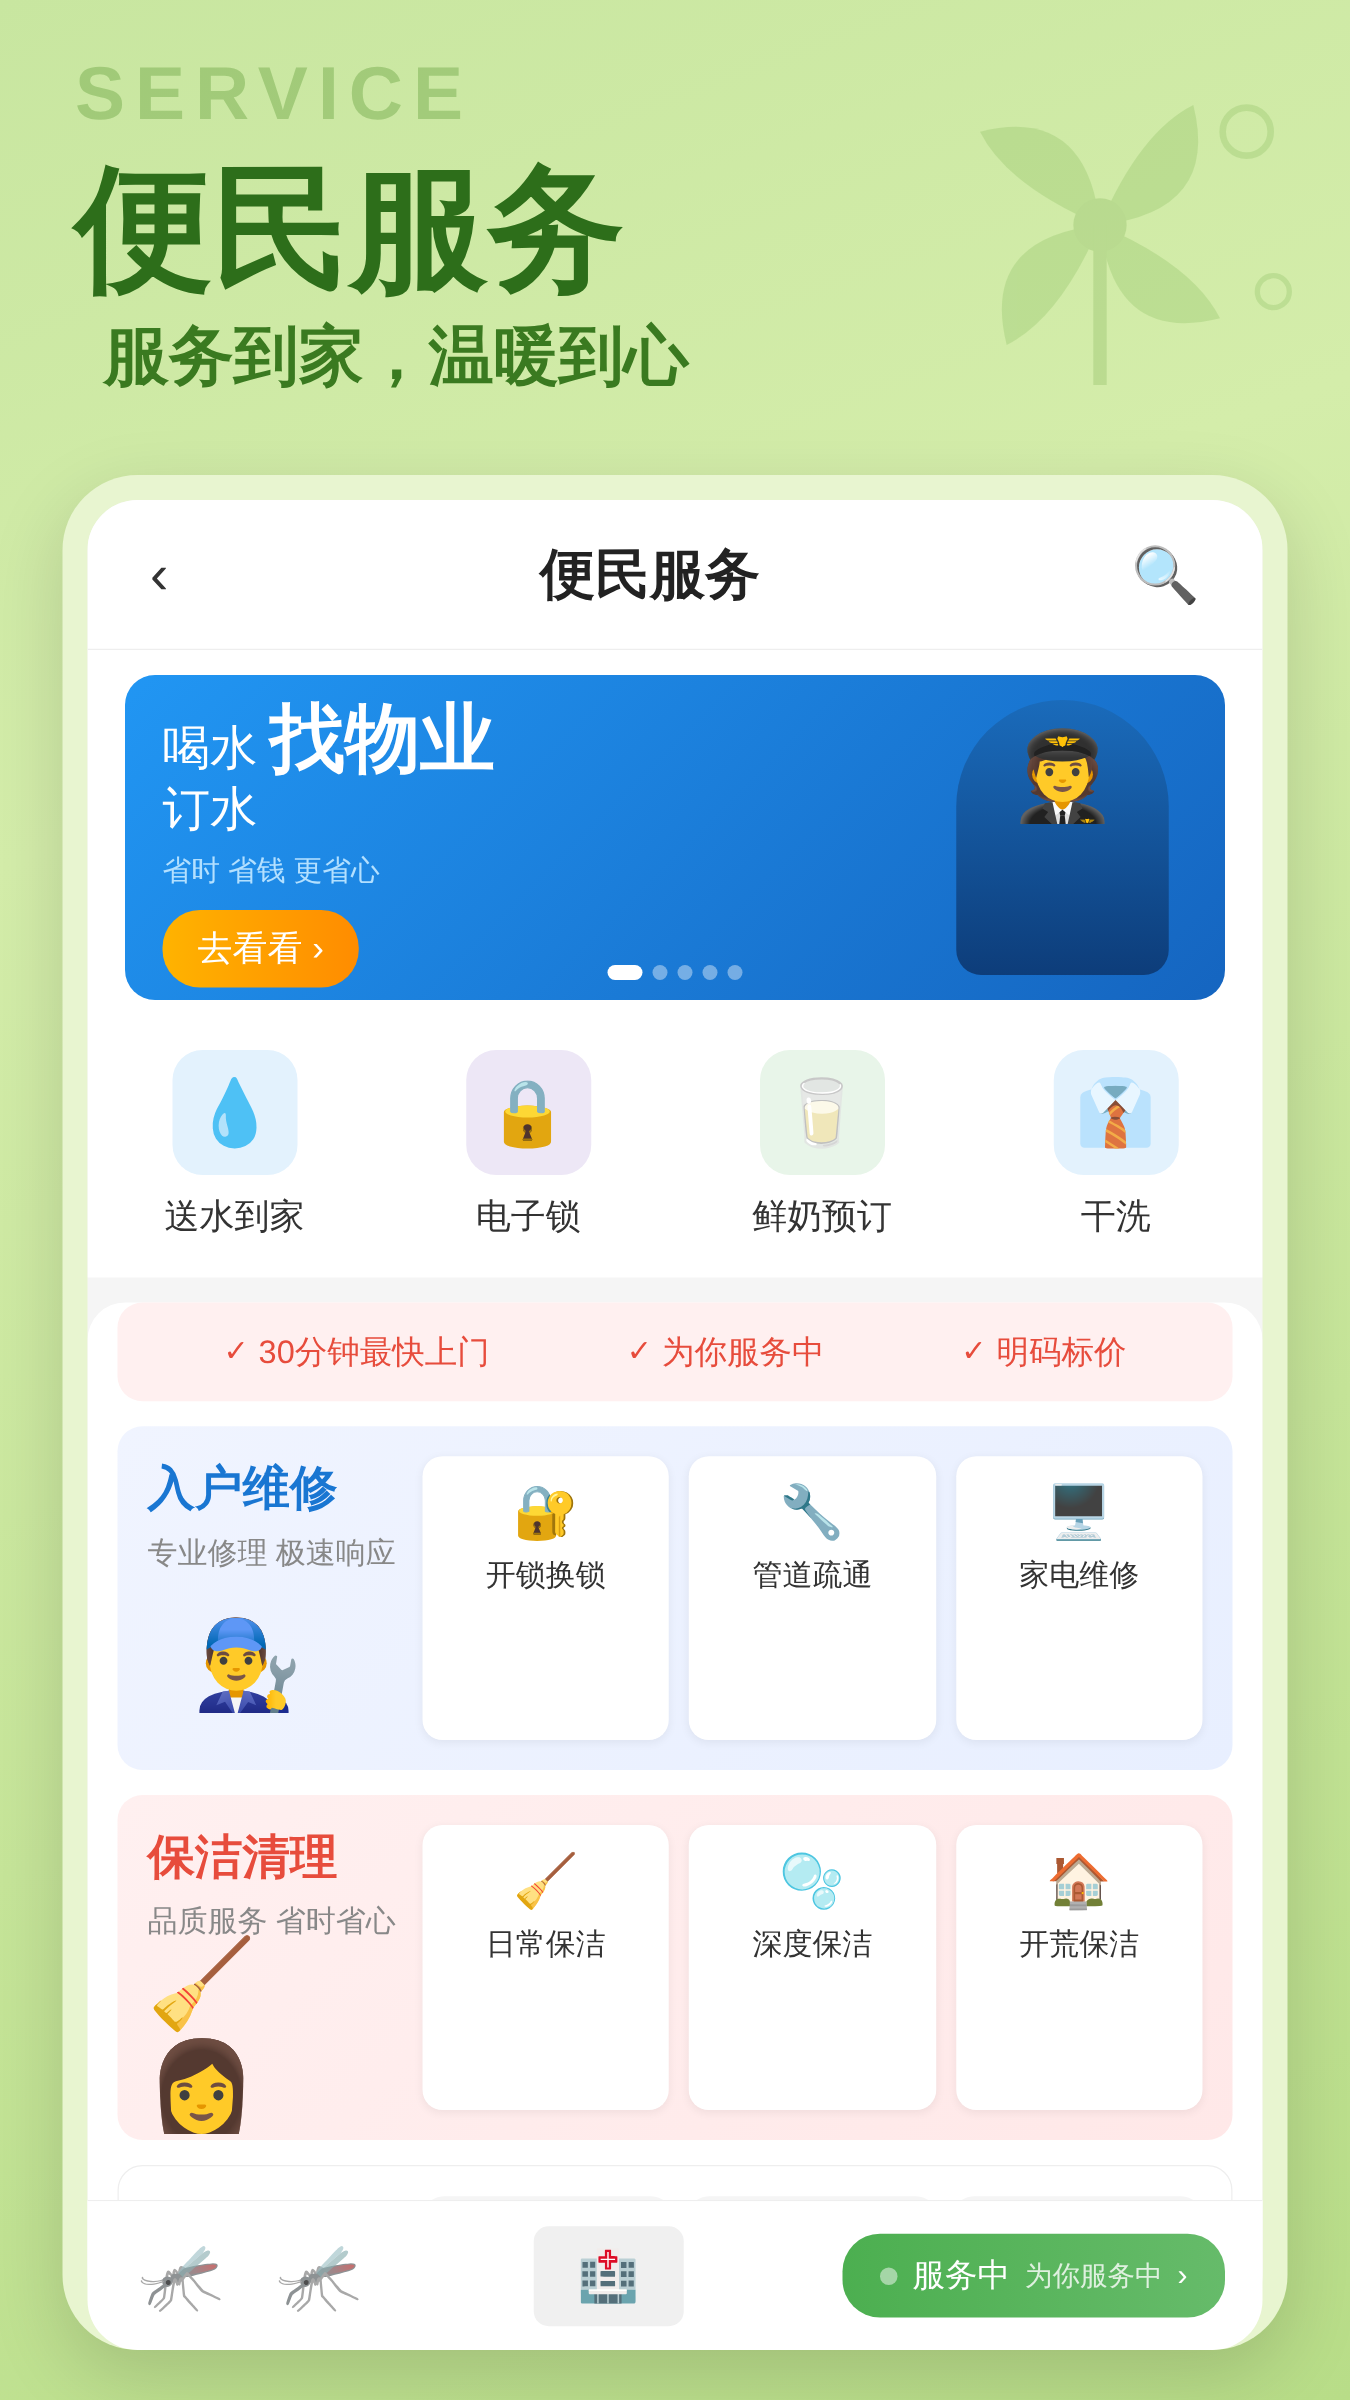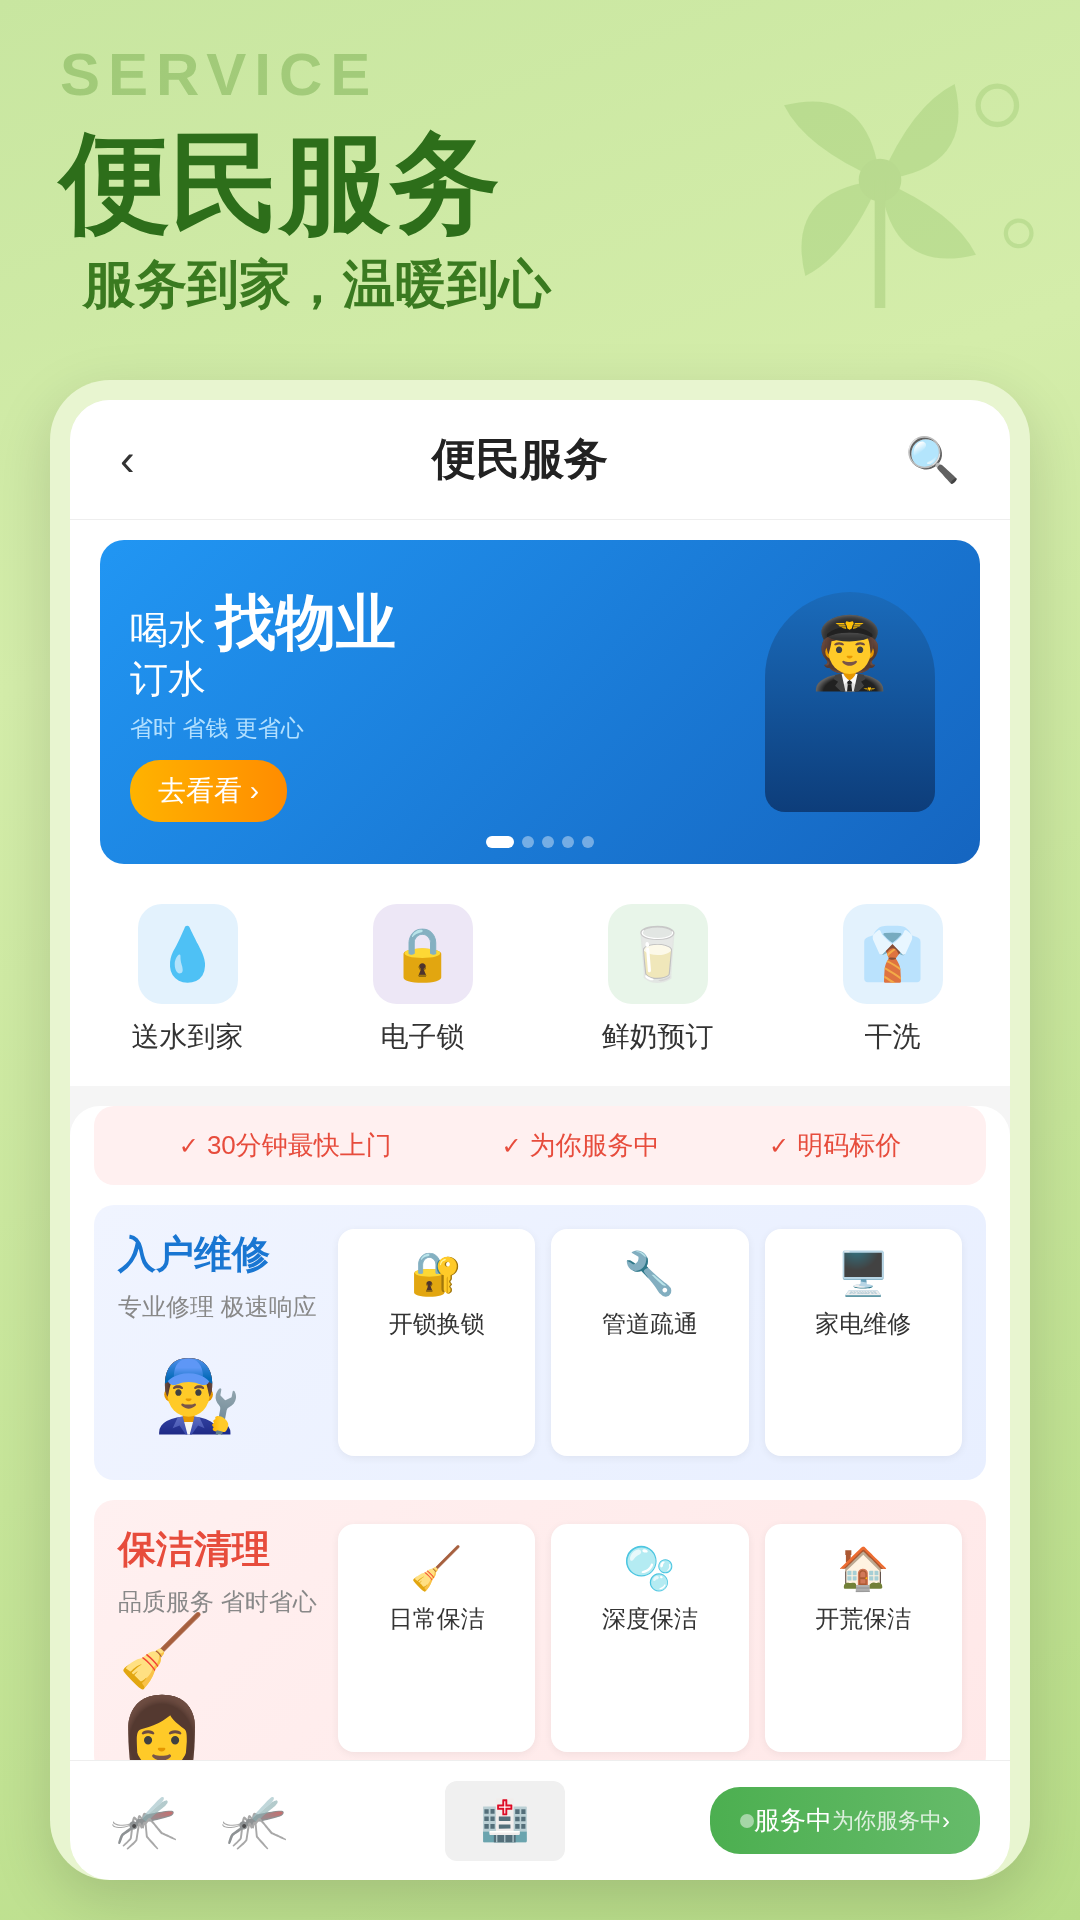--- a/index.html
+++ b/index.html
@@ -111,7 +111,7 @@
     .banner {
       background: linear-gradient(135deg, #2196F3 0%, #1565C0 100%);
       border-radius: 24px;
-      height: 324px;
+      height: 260px;
       display: flex;
       align-items: center;
       padding: 30px;

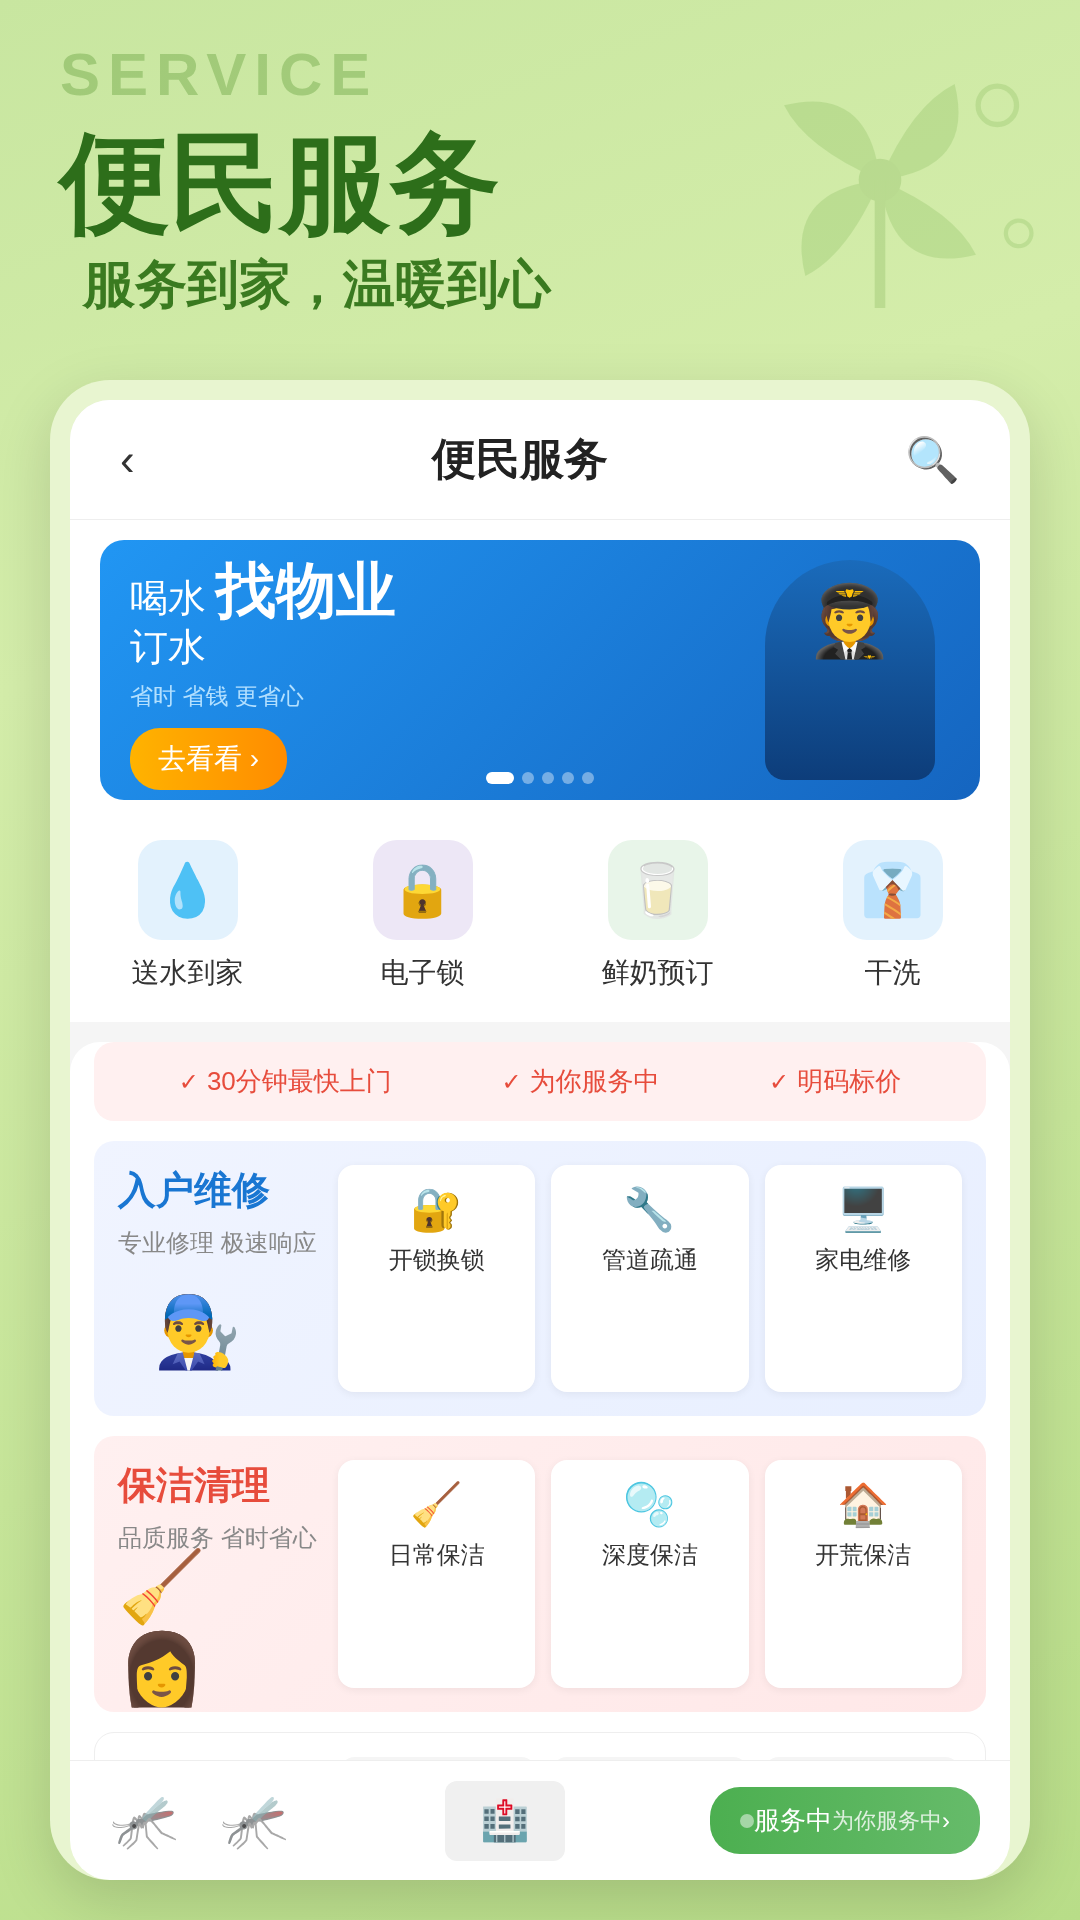--- a/index.html
+++ b/index.html
@@ -384,6 +384,7 @@
       font-size: 26px;
       display: flex;
       align-items: center;
+      gap: 12px;
       cursor: pointer;
     }
 

